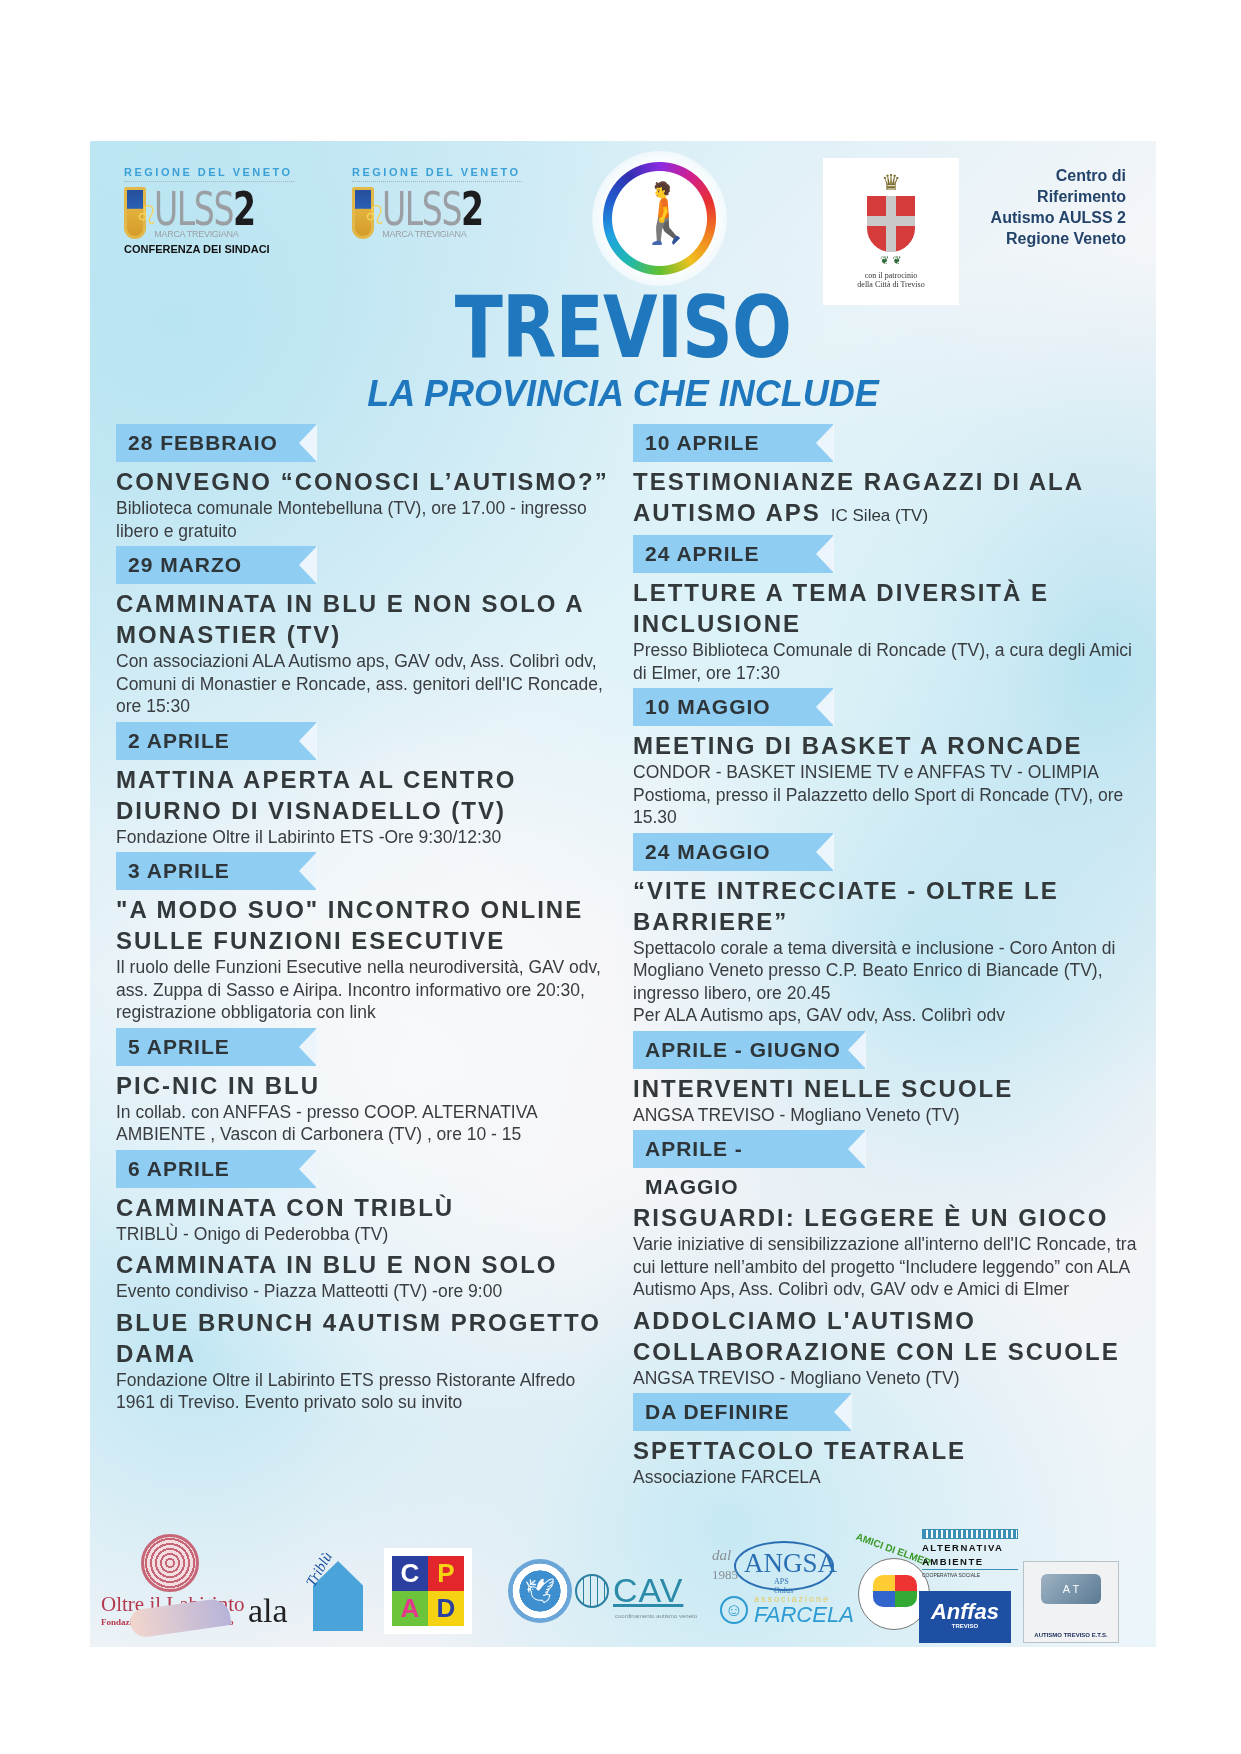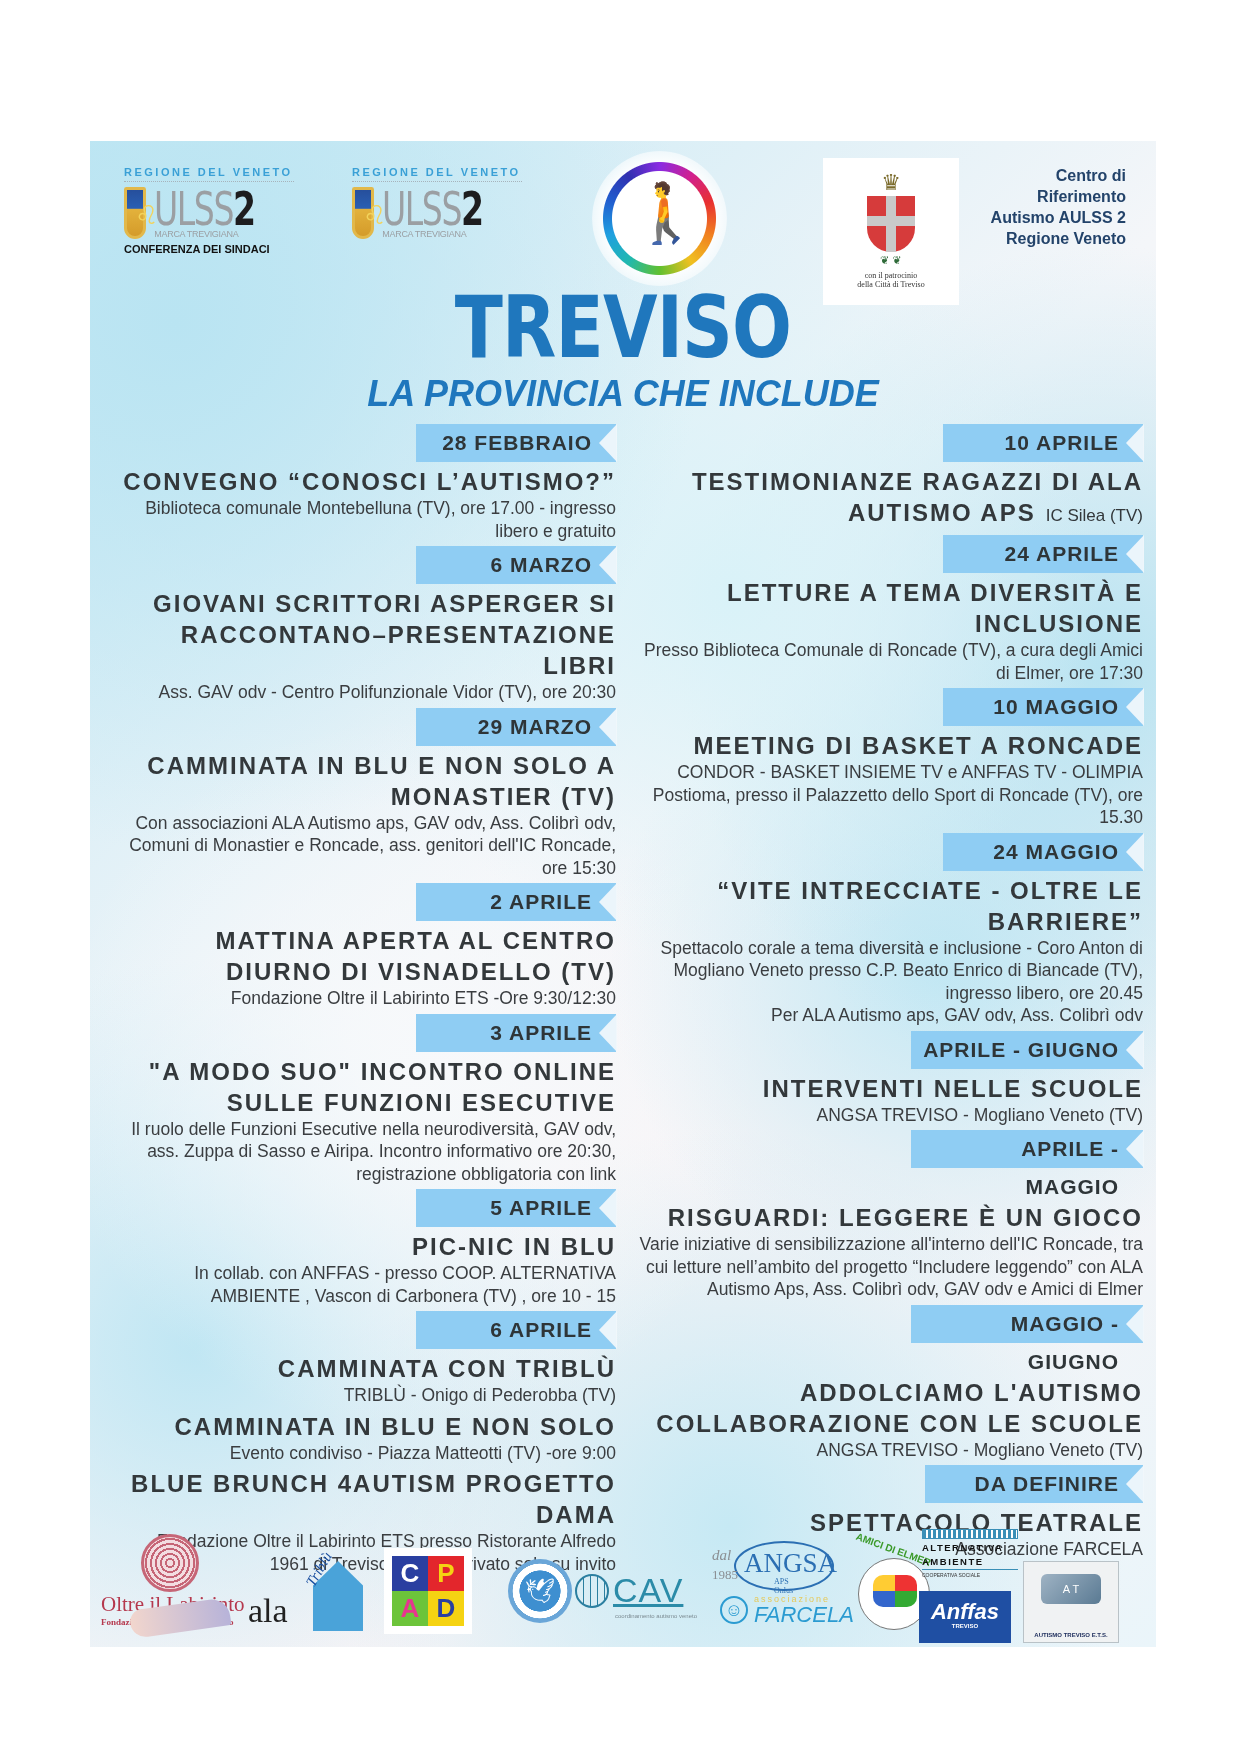--- a/index.html
+++ b/index.html
@@ -53,7 +53,7 @@
   .subtitle { position: absolute; left: 0; width: 100%; top: 232px; text-align: center; font-style: italic; font-weight: bold; font-size: 36px; color: #1f77bd; }
 
   
-  .col { position: absolute; top: 283px; text-align: right; }
+  .col { position: absolute; top: 283px; }
   .col-left { left: 26px; width: 500px; }
   .col-right { left: 543px; width: 510px; }
 

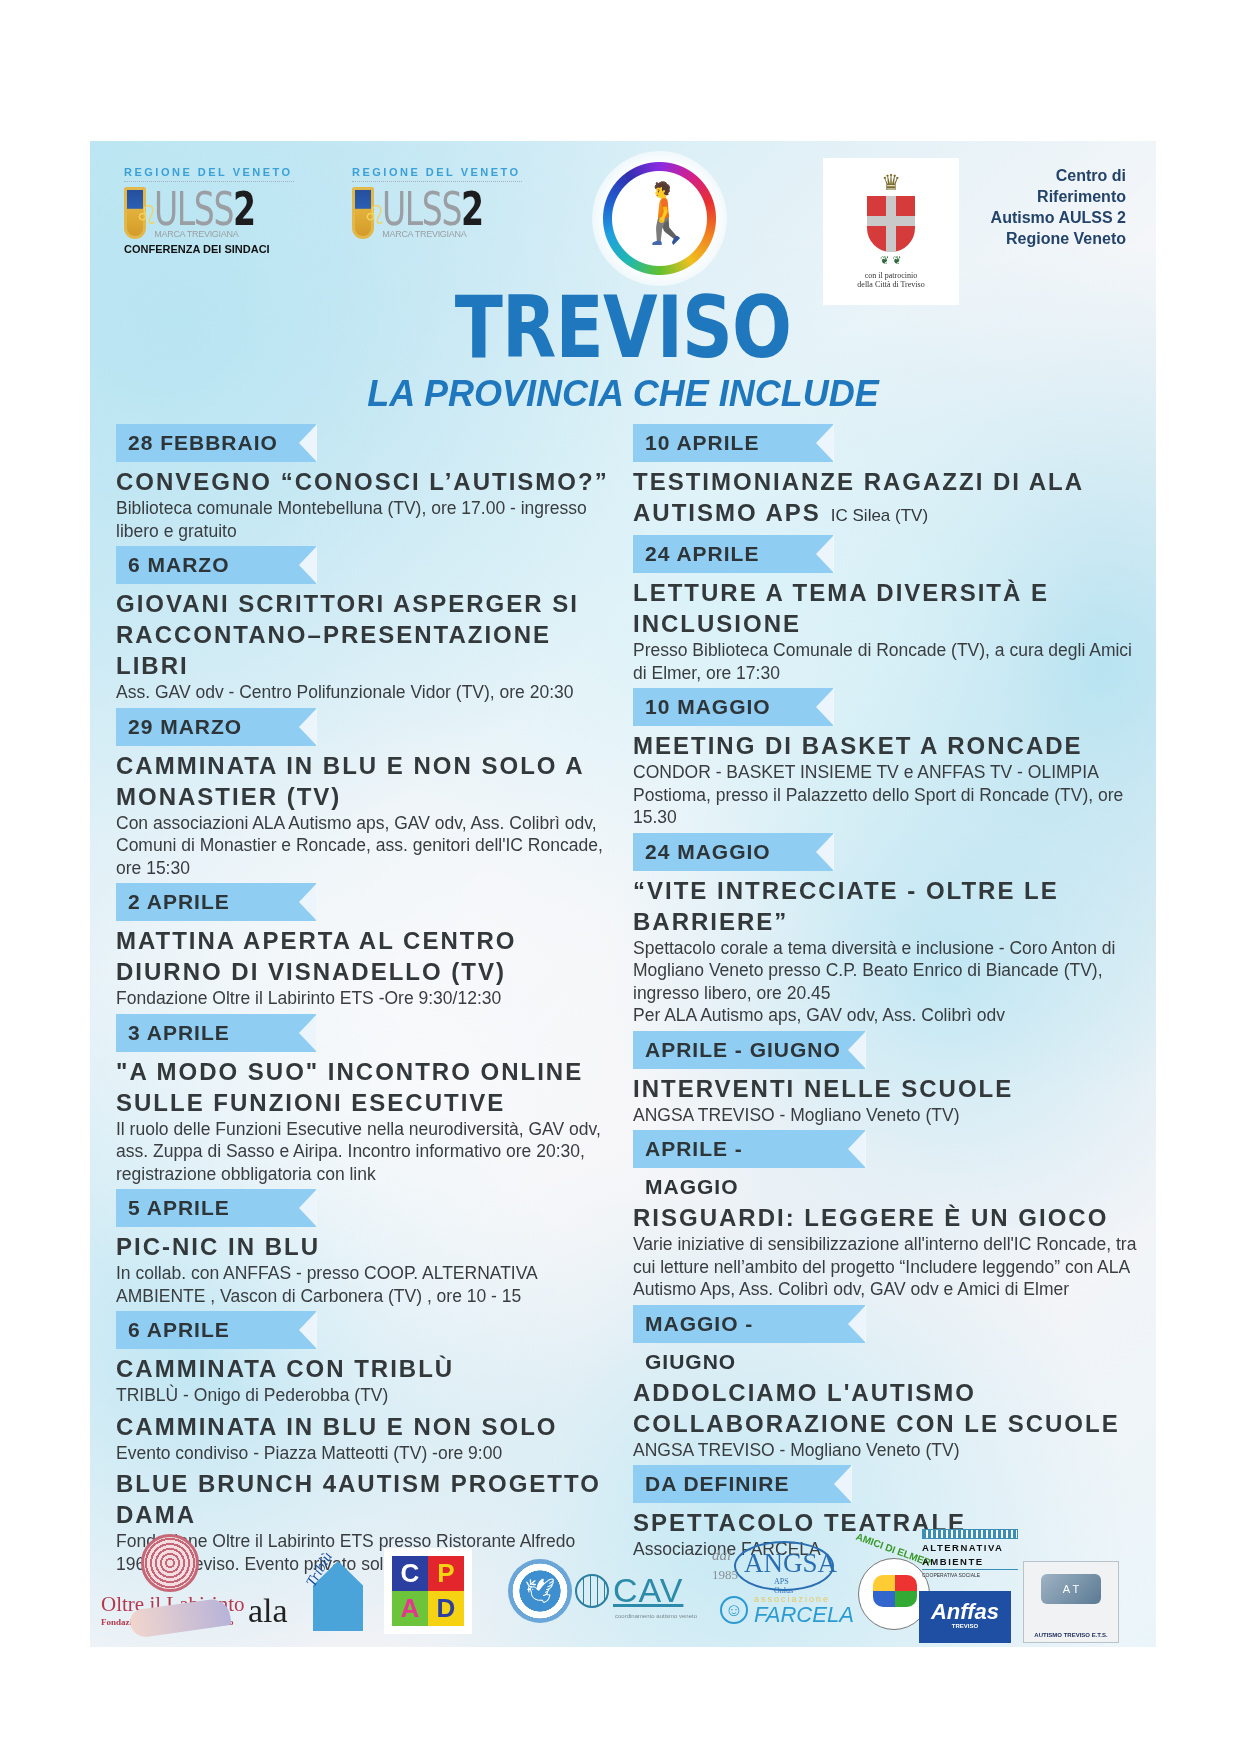--- a/index.html
+++ b/index.html
@@ -175,11 +175,6 @@
       <div class="ev-desc">Biblioteca comunale Montebelluna (TV), ore 17.00 - ingresso libero e gratuito</div>
     </div>
     <div class="event">
-      <div class="ribbon w1">6 MARZO</div>
-      <div class="ev-title">GIOVANI SCRITTORI ASPERGER SI RACCONTANO–PRESENTAZIONE LIBRI</div>
-      <div class="ev-desc">Ass. GAV odv - Centro Polifunzionale Vidor (TV), ore 20:30</div>
-    </div>
-    <div class="event">
       <div class="ribbon w1">29 MARZO</div>
       <div class="ev-title">CAMMINATA IN BLU E NON SOLO A MONASTIER (TV)</div>
       <div class="ev-desc">Con associazioni ALA Autismo aps, GAV odv, Ass. Colibrì odv, Comuni di Monastier e Roncade, ass. genitori dell'IC Roncade, ore 15:30</div>

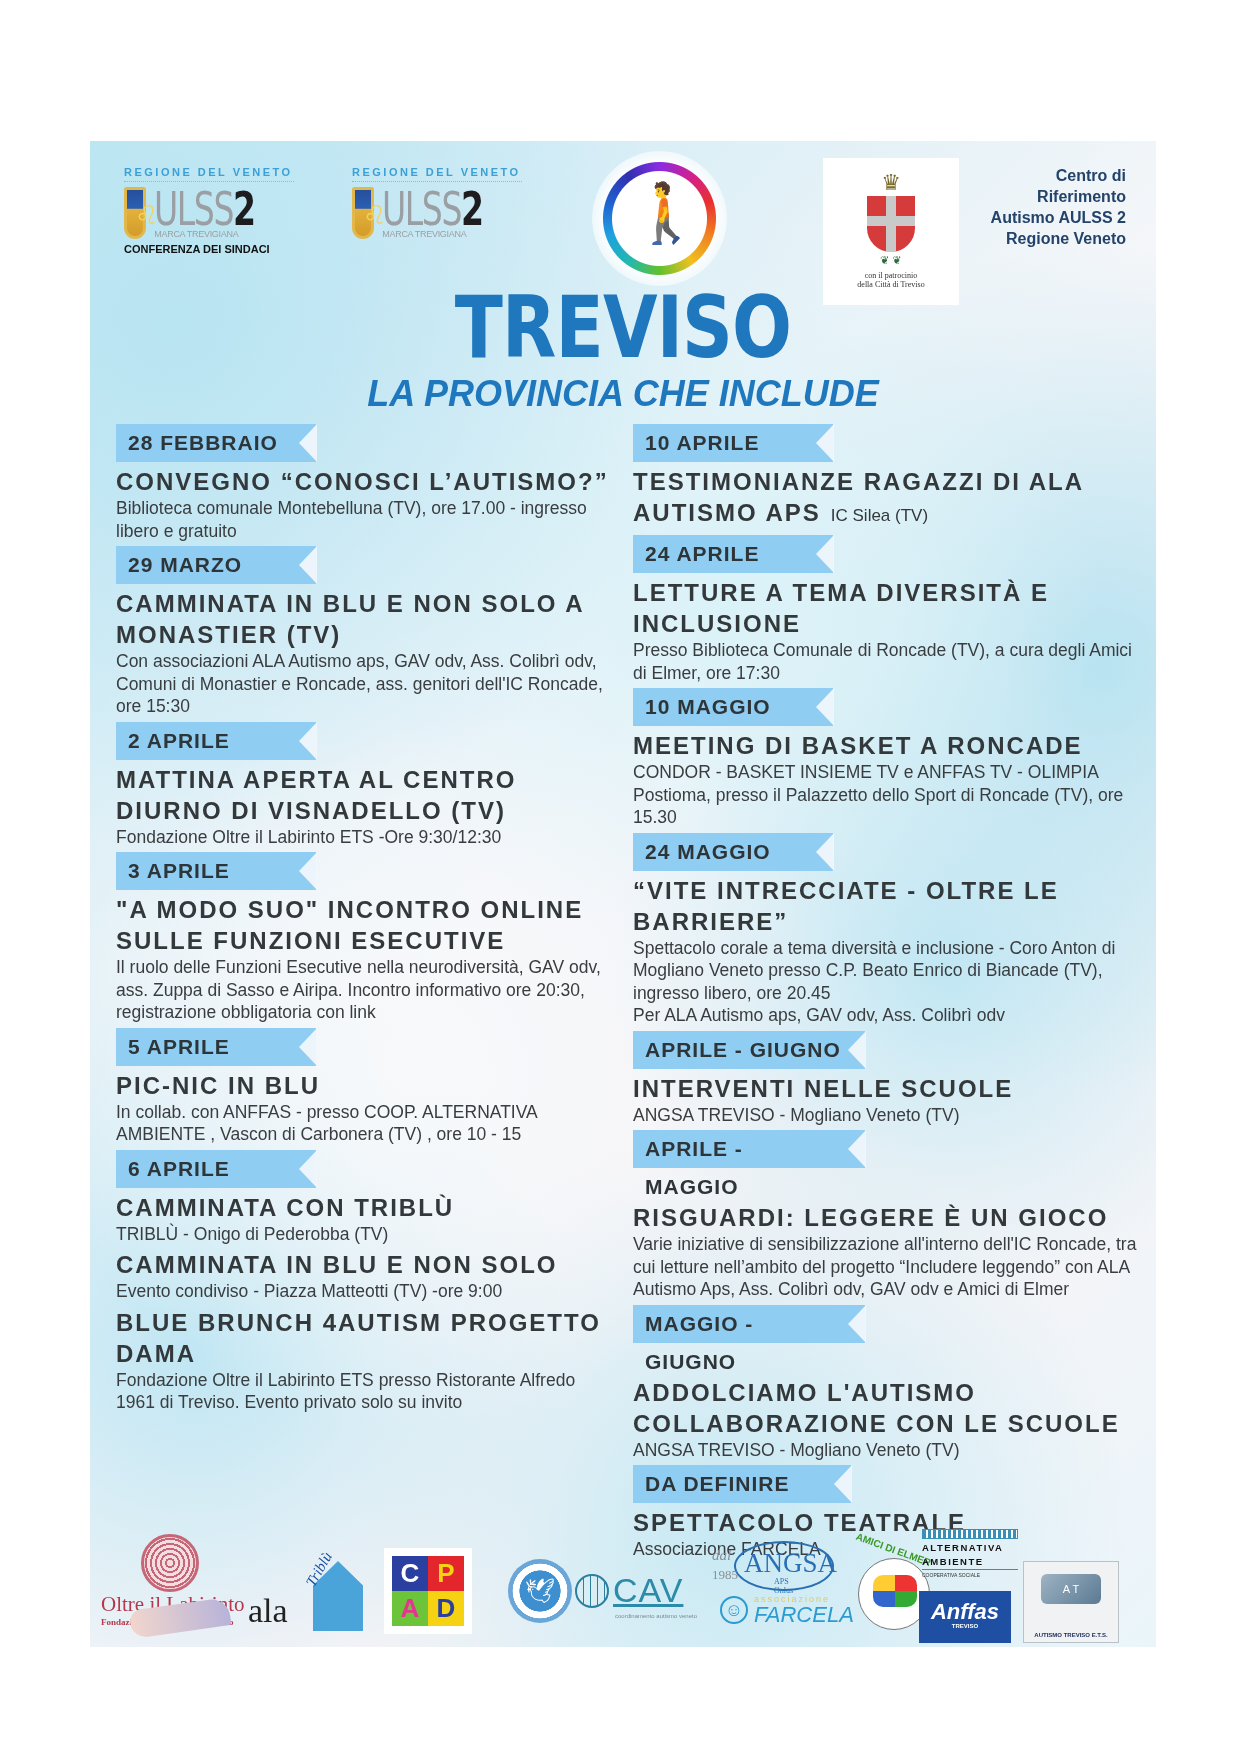--- a/index.html
+++ b/index.html
@@ -237,7 +237,6 @@
       <div class="ev-desc">Varie iniziative di sensibilizzazione all'interno dell'IC Roncade, tra cui letture nell’ambito del progetto “Includere leggendo” con ALA Autismo Aps, Ass. Colibrì odv, GAV odv e Amici di Elmer</div>
     </div>
     <div class="event">
-      <div class="ribbon w3">MAGGIO - GIUGNO</div>
       <div class="ev-title">ADDOLCIAMO L'AUTISMO COLLABORAZIONE CON LE SCUOLE</div>
       <div class="ev-desc">ANGSA TREVISO - Mogliano Veneto (TV)</div>
     </div>

